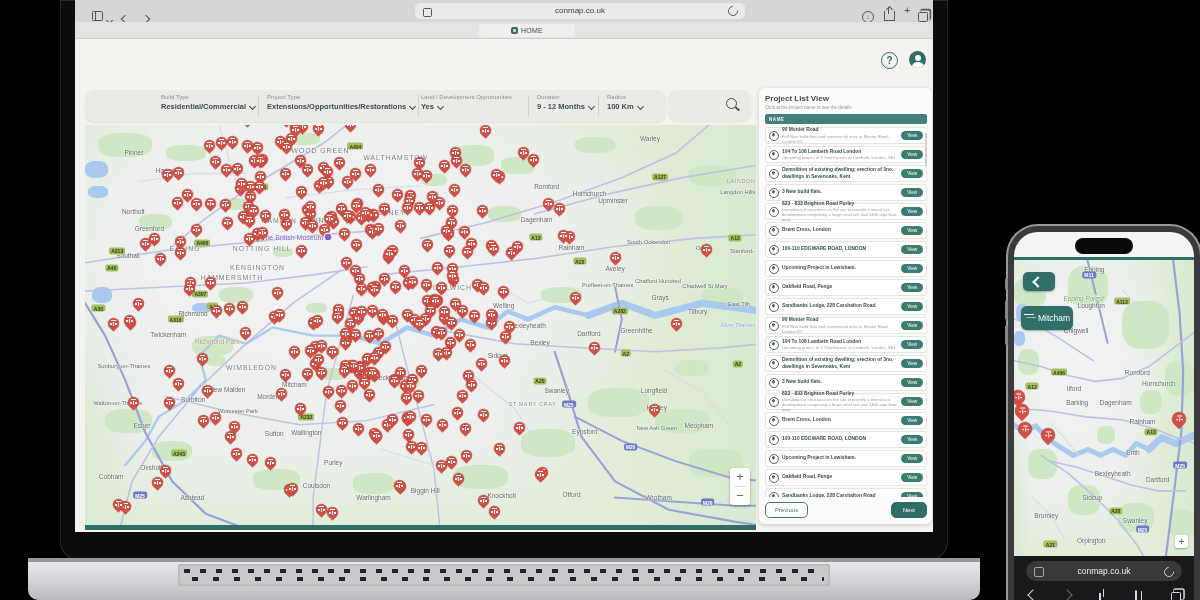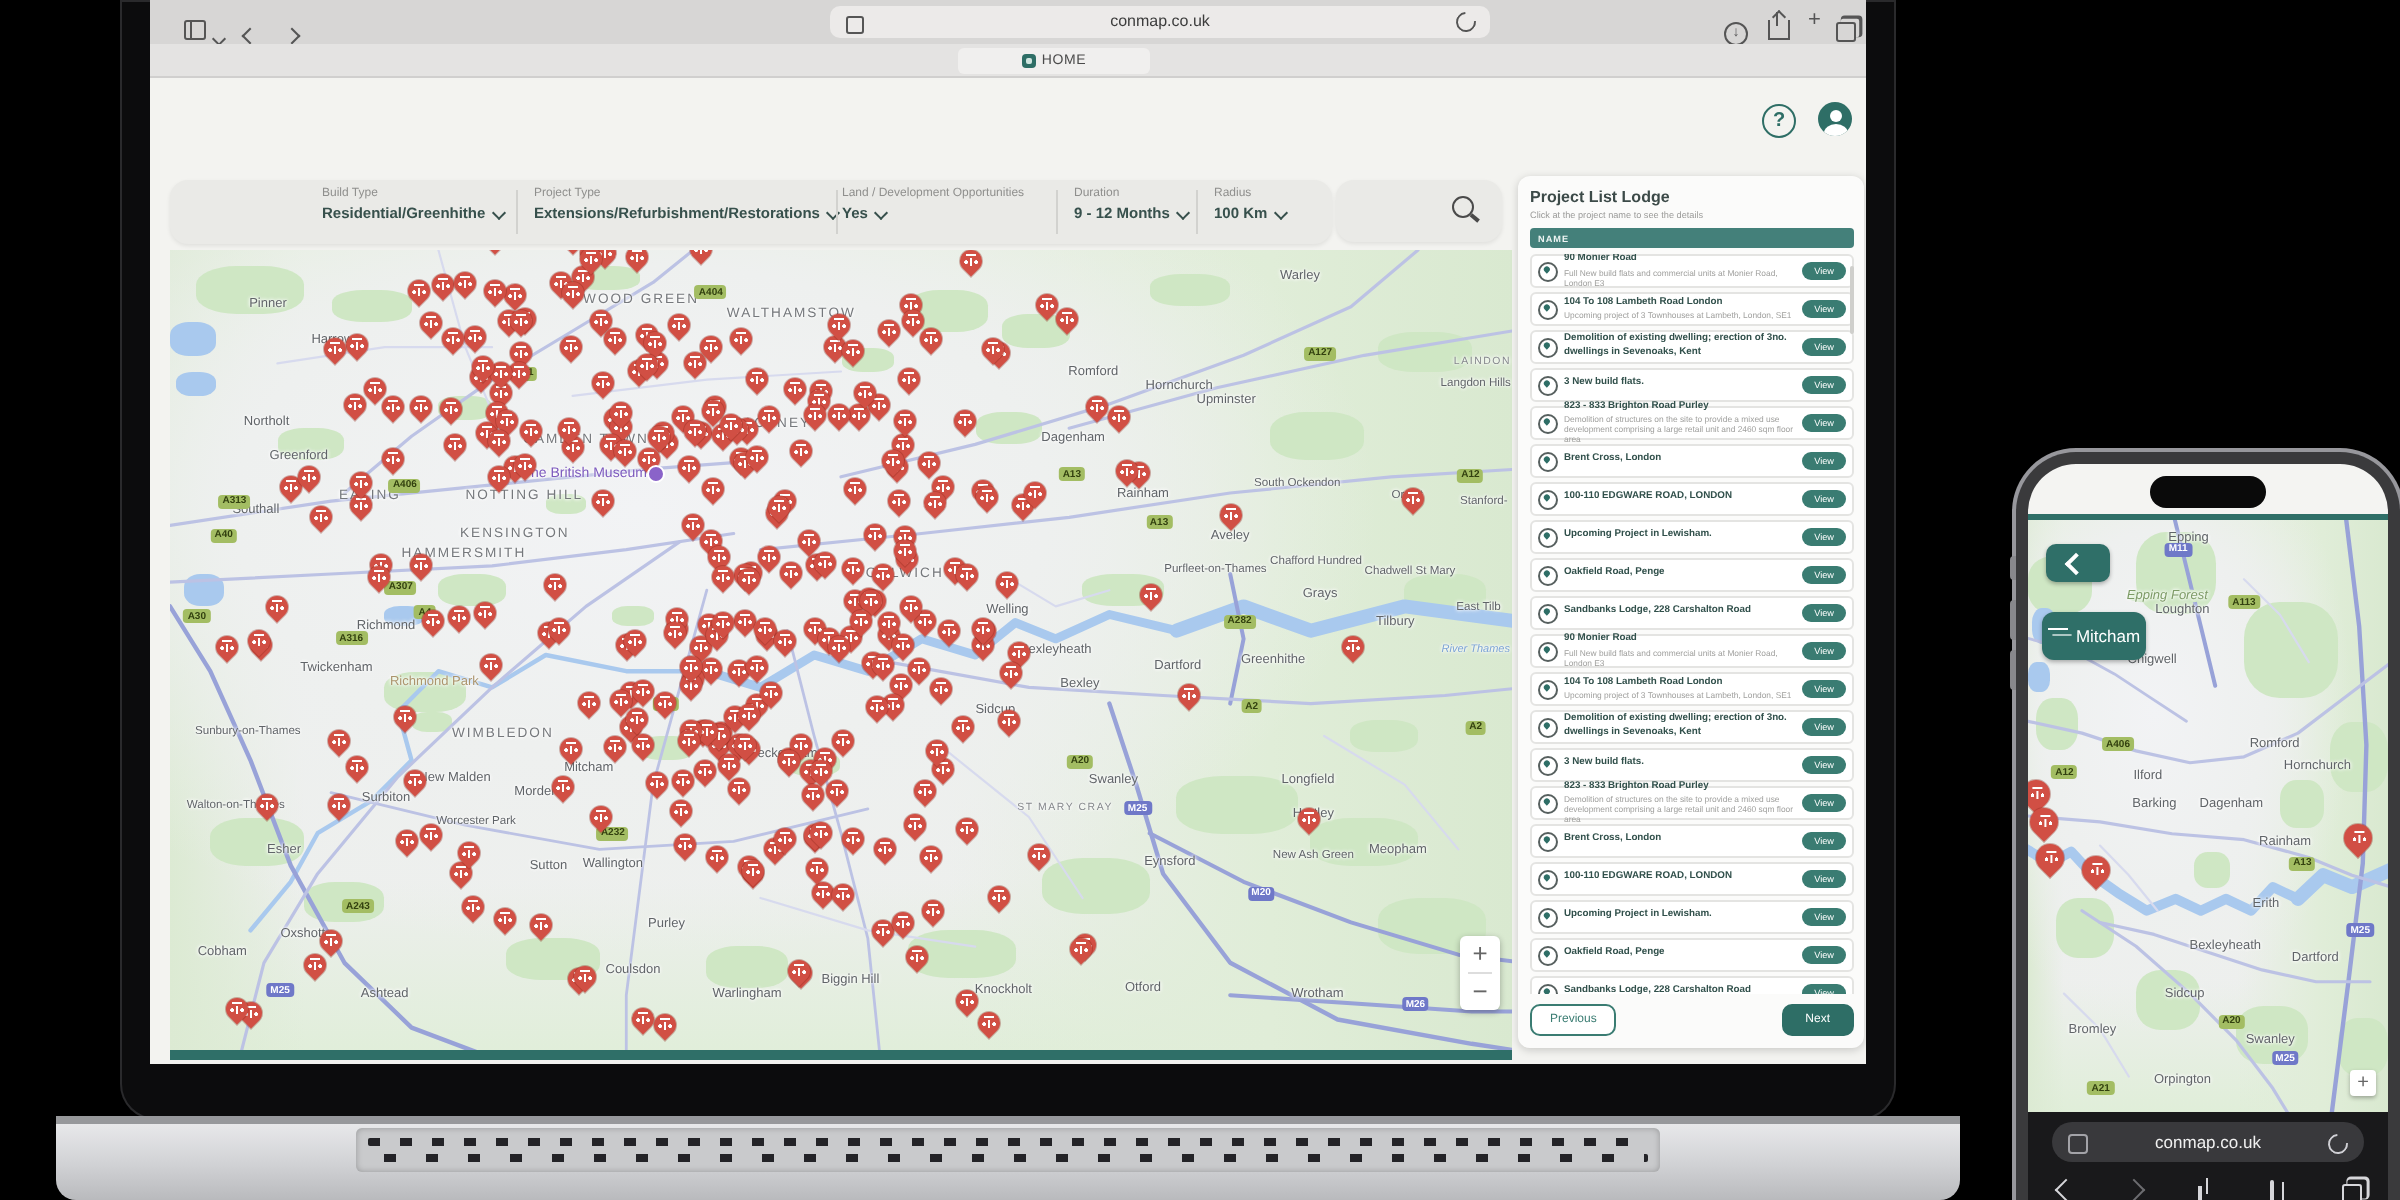--- a/index.html
+++ b/index.html
@@ -1372,7 +1372,7 @@
     </div>
 
     <div class="panel">
-      <div class="panel-title">Project List Lodge</div>
+      <div class="panel-title">Project List View</div>
       <div class="panel-sub">Click at the project name to see the details</div>
       <div class="panel-colhead">NAME</div>
       <div class="plist" id="plist">

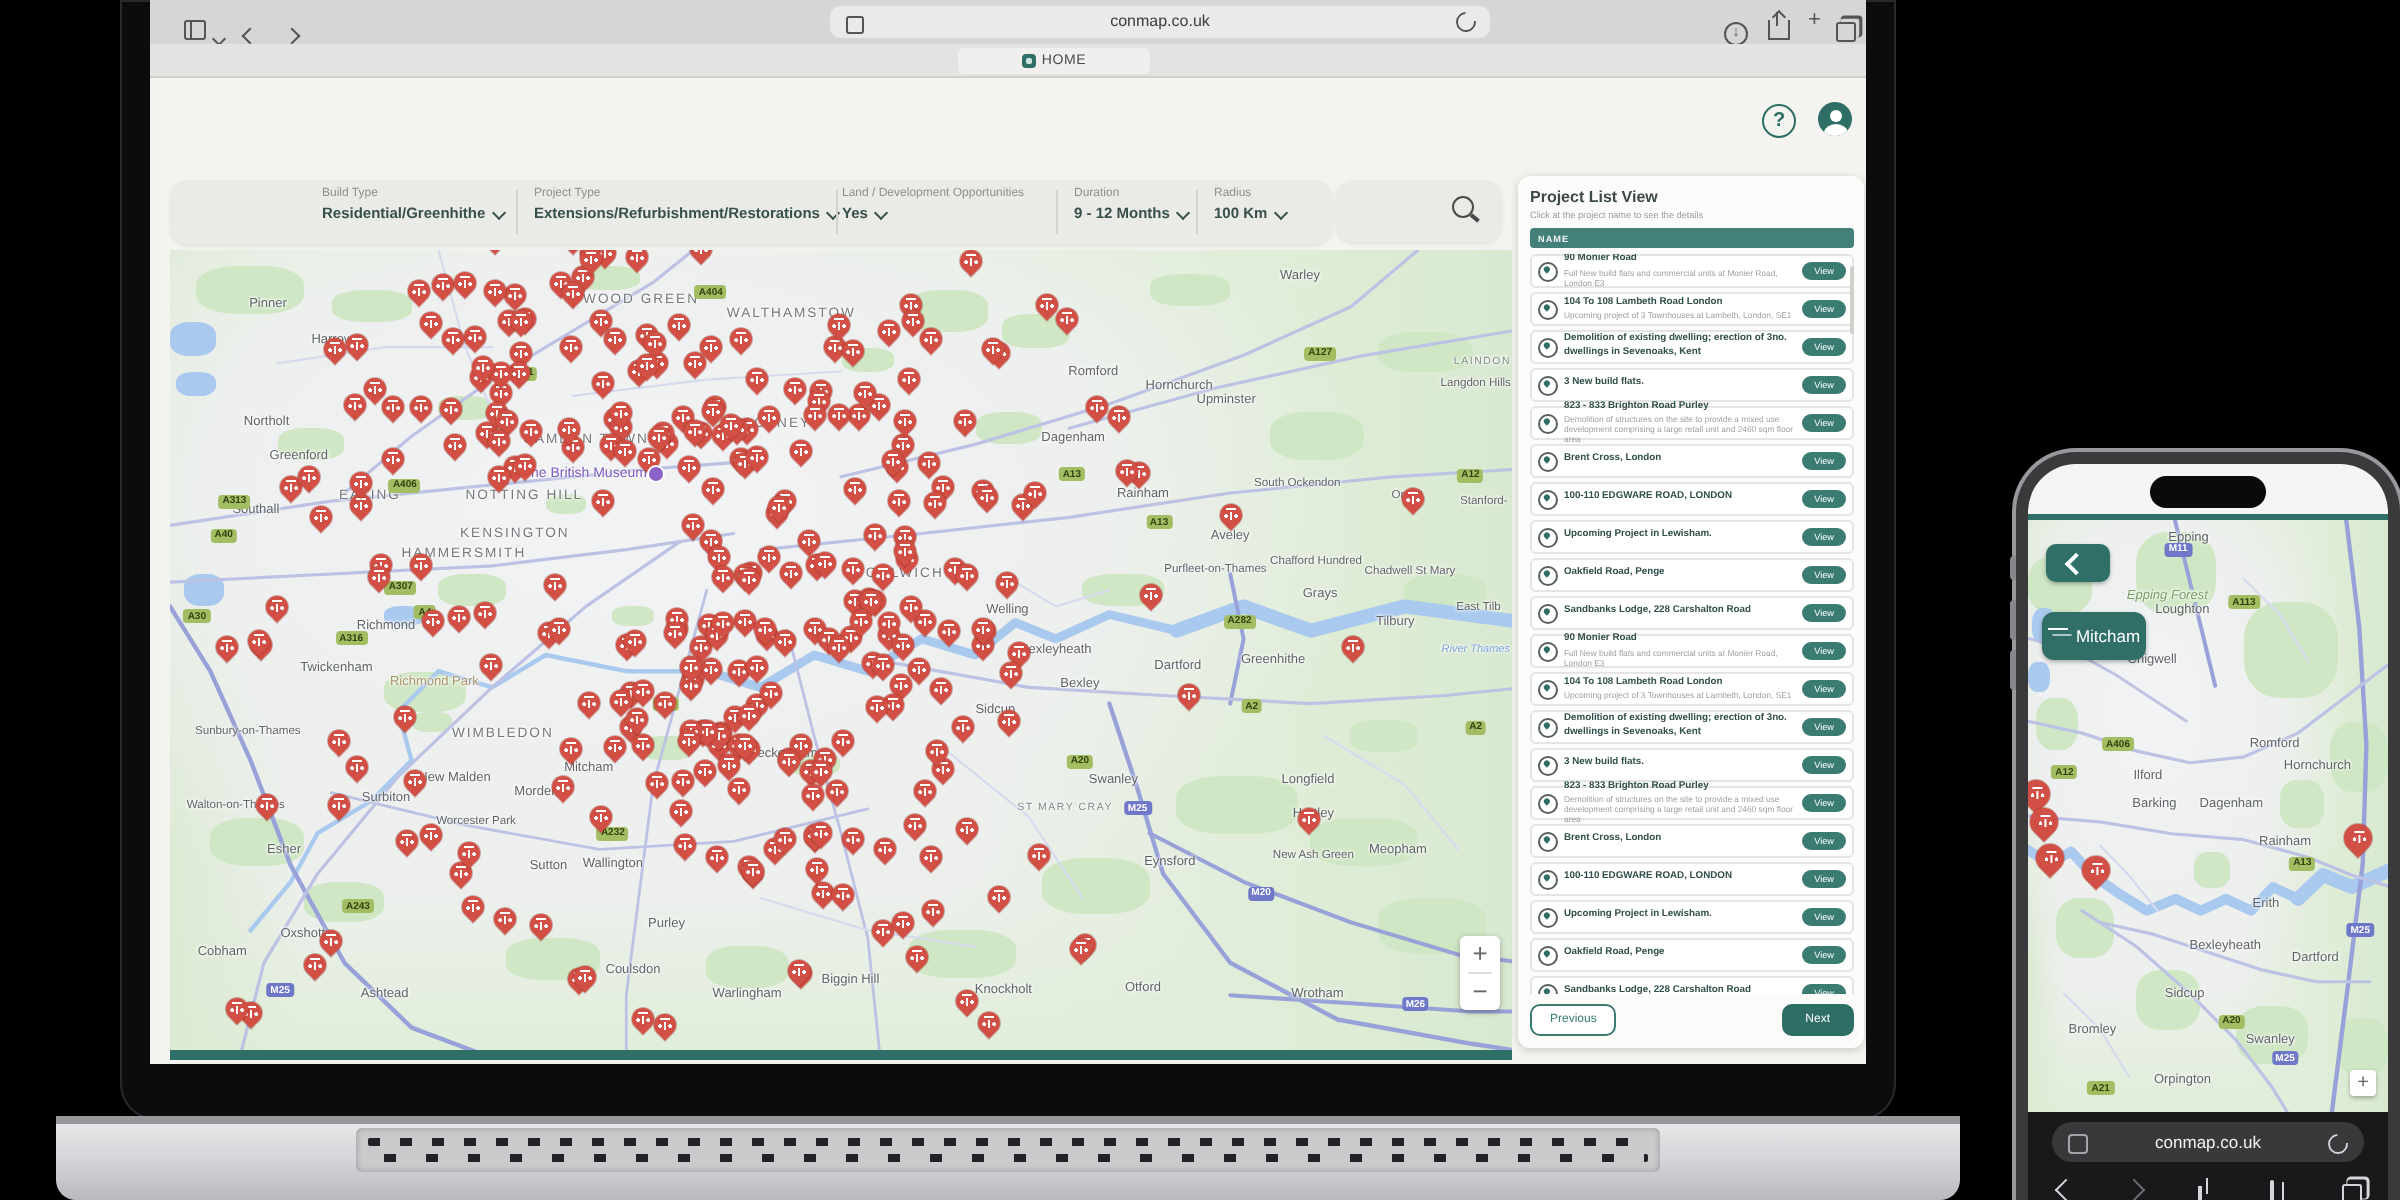--- a/index.html
+++ b/index.html
@@ -210,7 +210,7 @@
         <div class="fgroup" style="left: 76px;">
           <div class="flabel">Build Type</div>
           <div class="fvalue">
-            <span>Residential/Greenhithe</span>
+            <span>Residential/Commercial</span>
             <span class="chev d"></span>
           </div>
         </div>

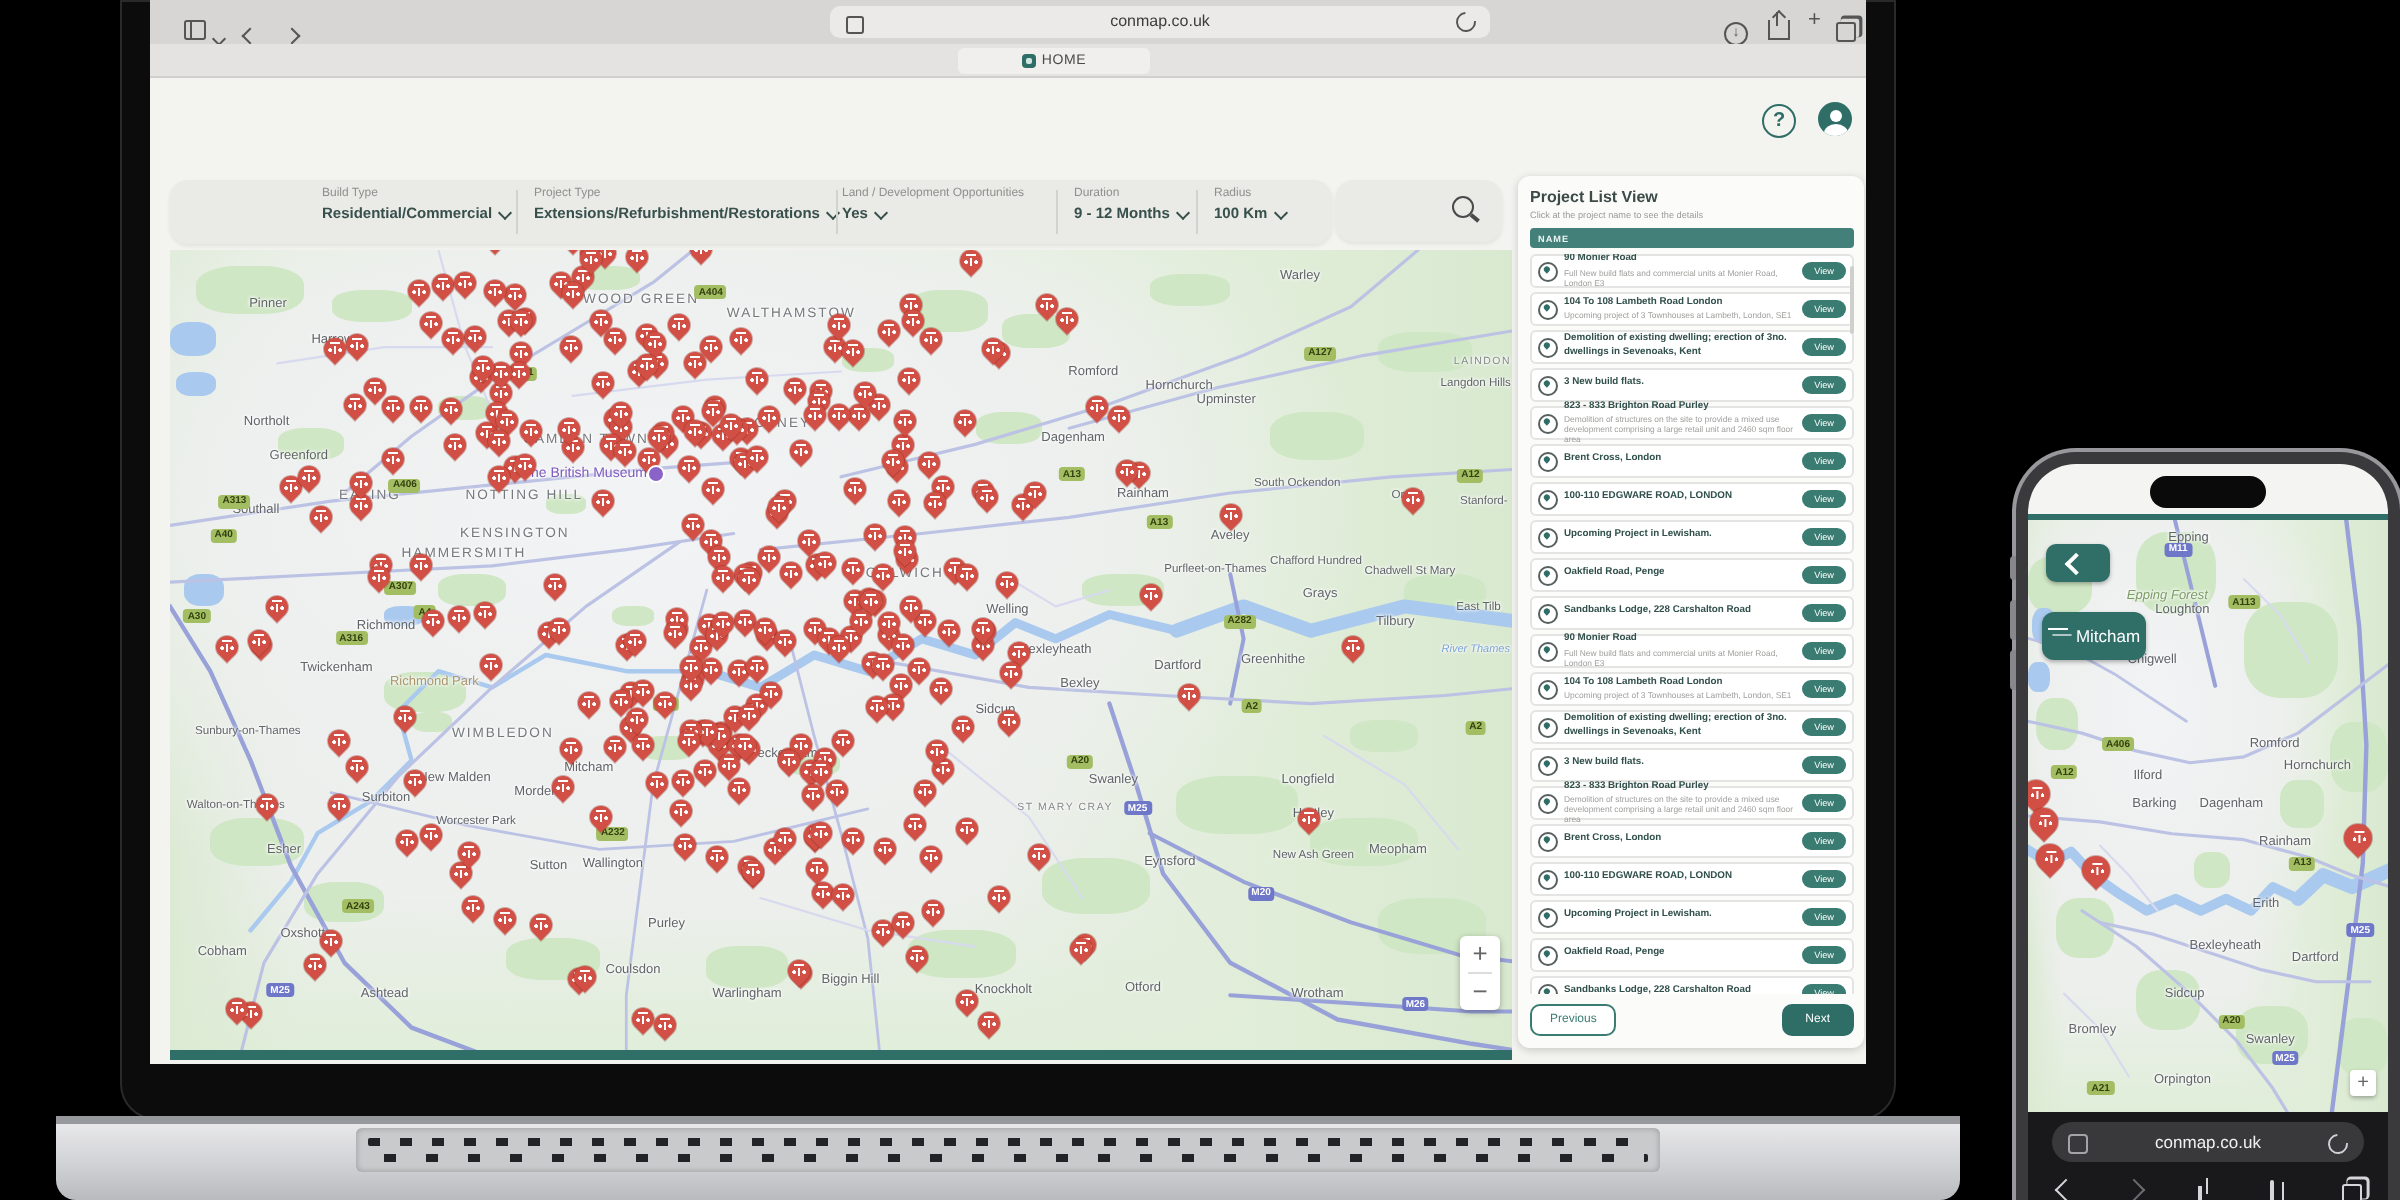--- a/index.html
+++ b/index.html
@@ -217,7 +217,7 @@
         <div class="fgroup" style="left: 182px;">
           <div class="flabel">Project Type</div>
           <div class="fvalue">
-            <span>Extensions/Refurbishment/Restorations</span>
+            <span>Extensions/Opportunities/Restorations</span>
             <span class="chev d"></span>
           </div>
         </div>

